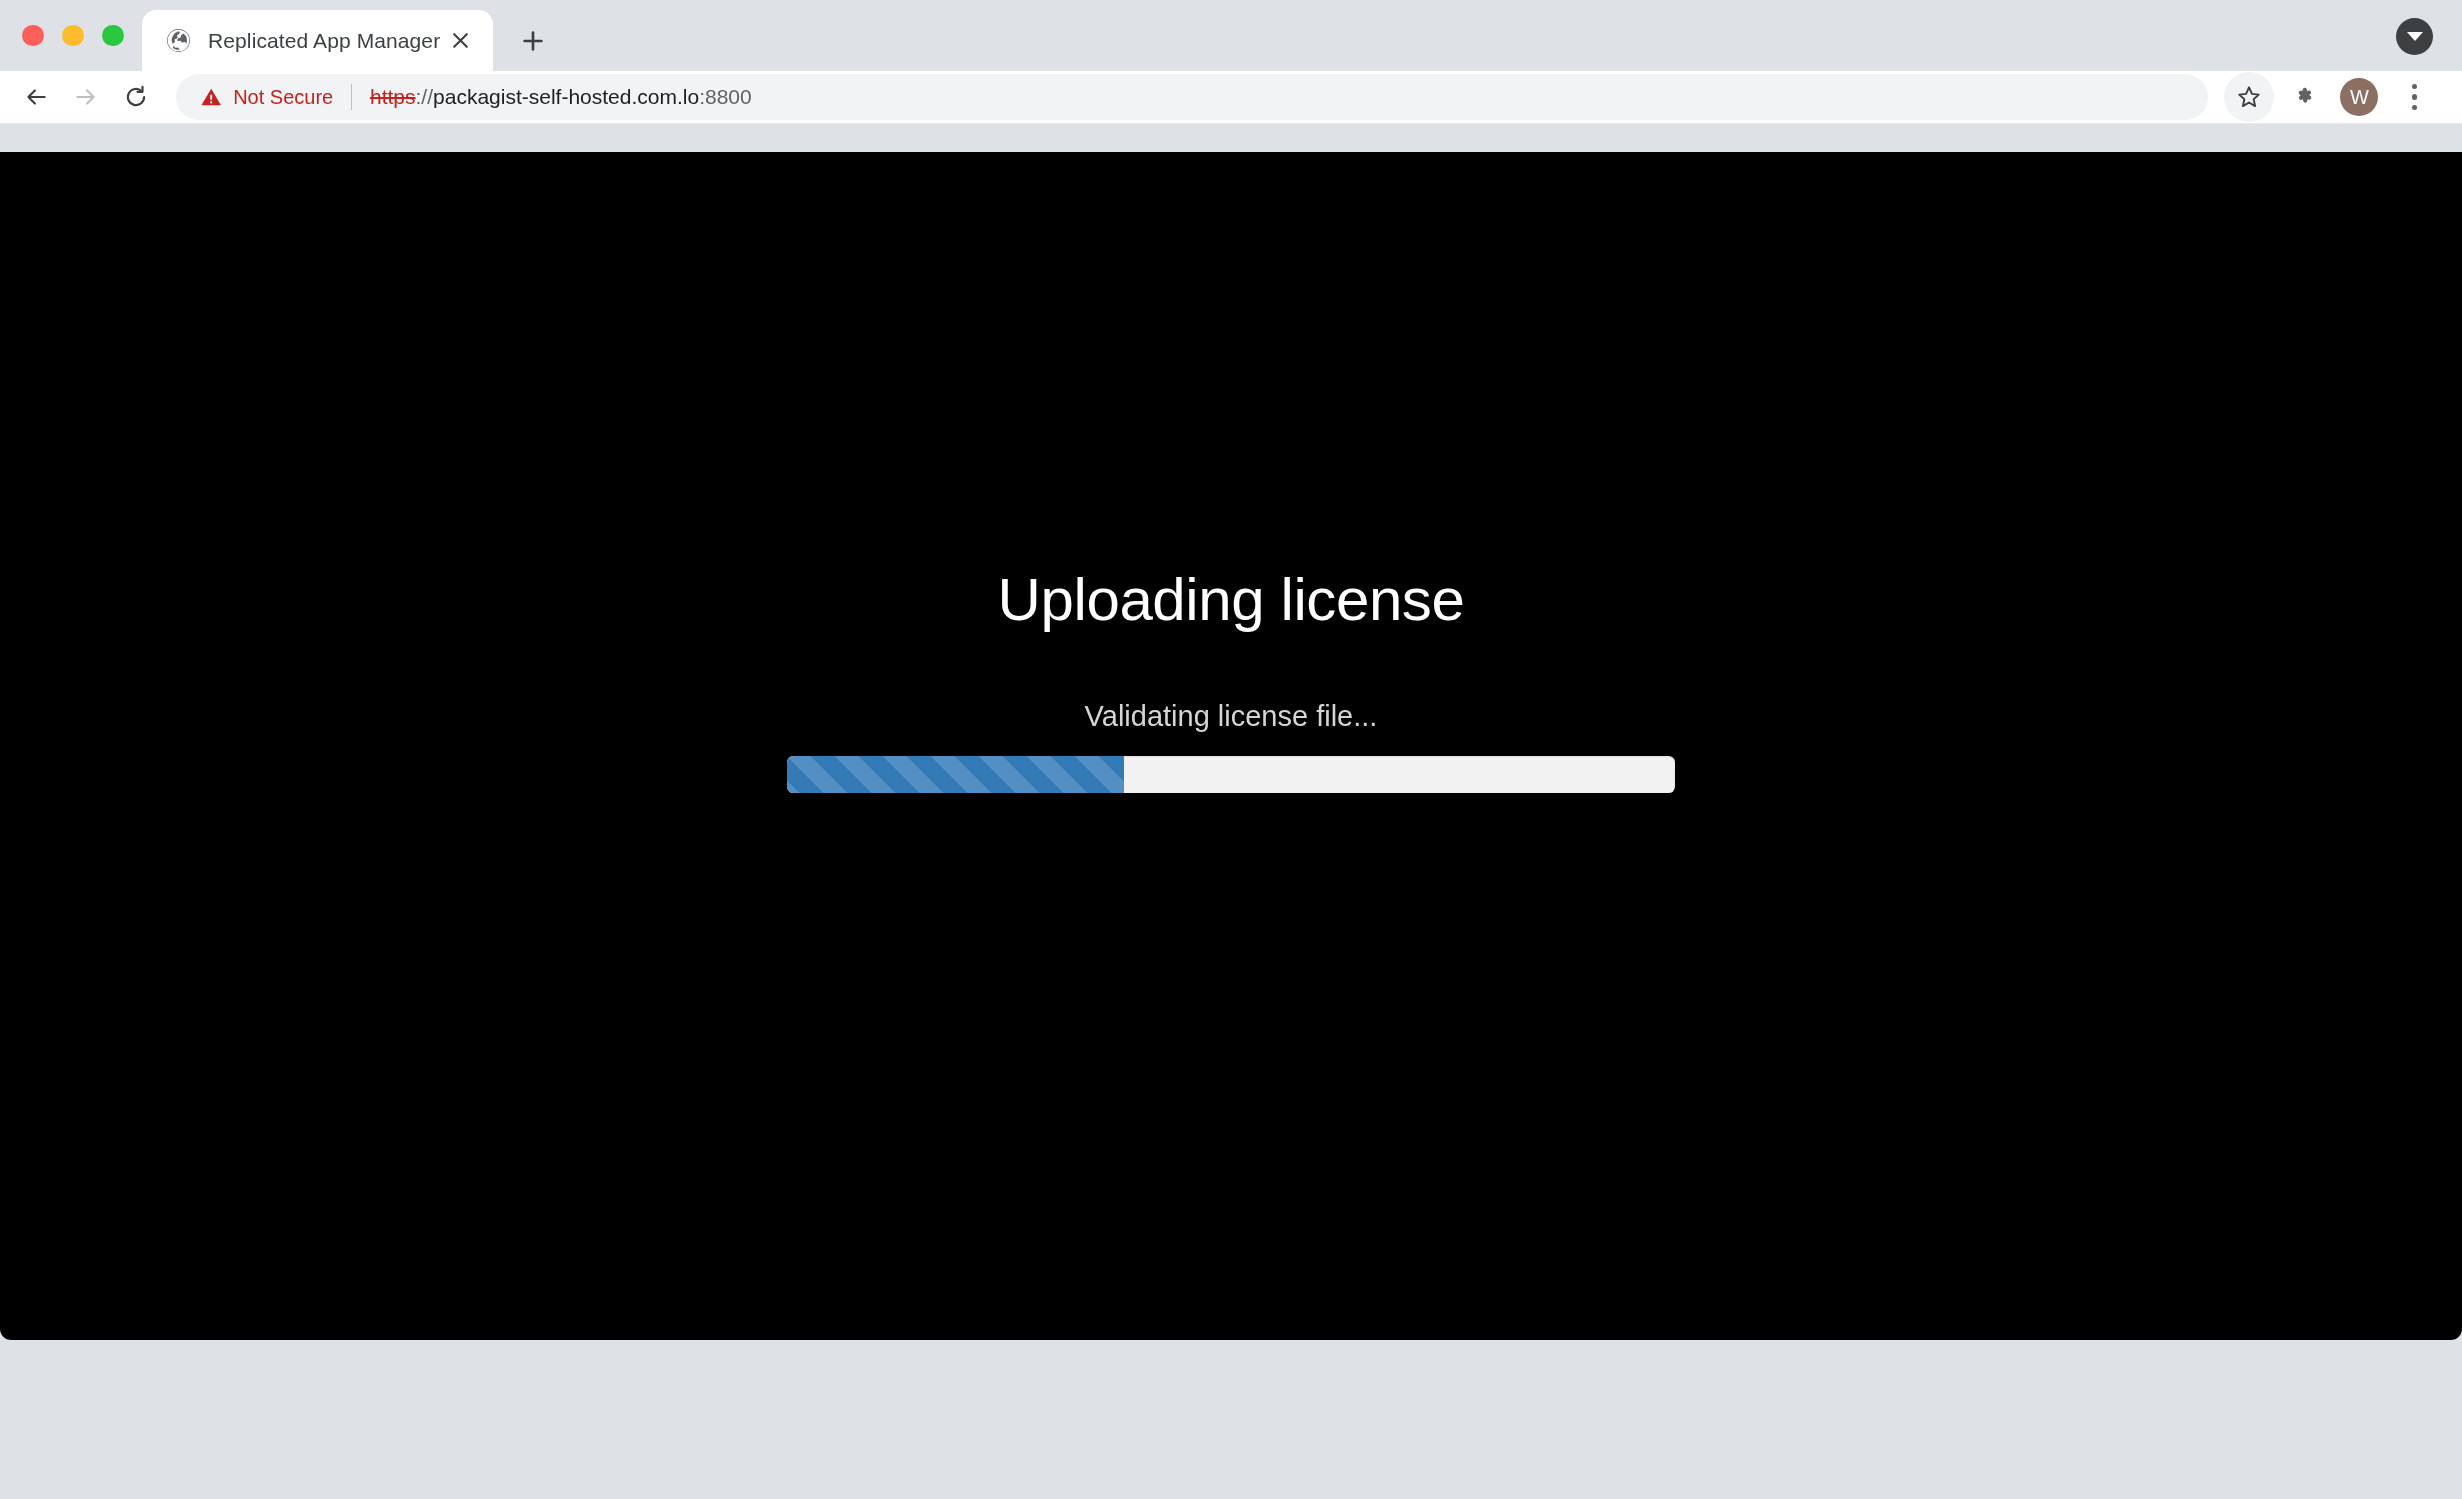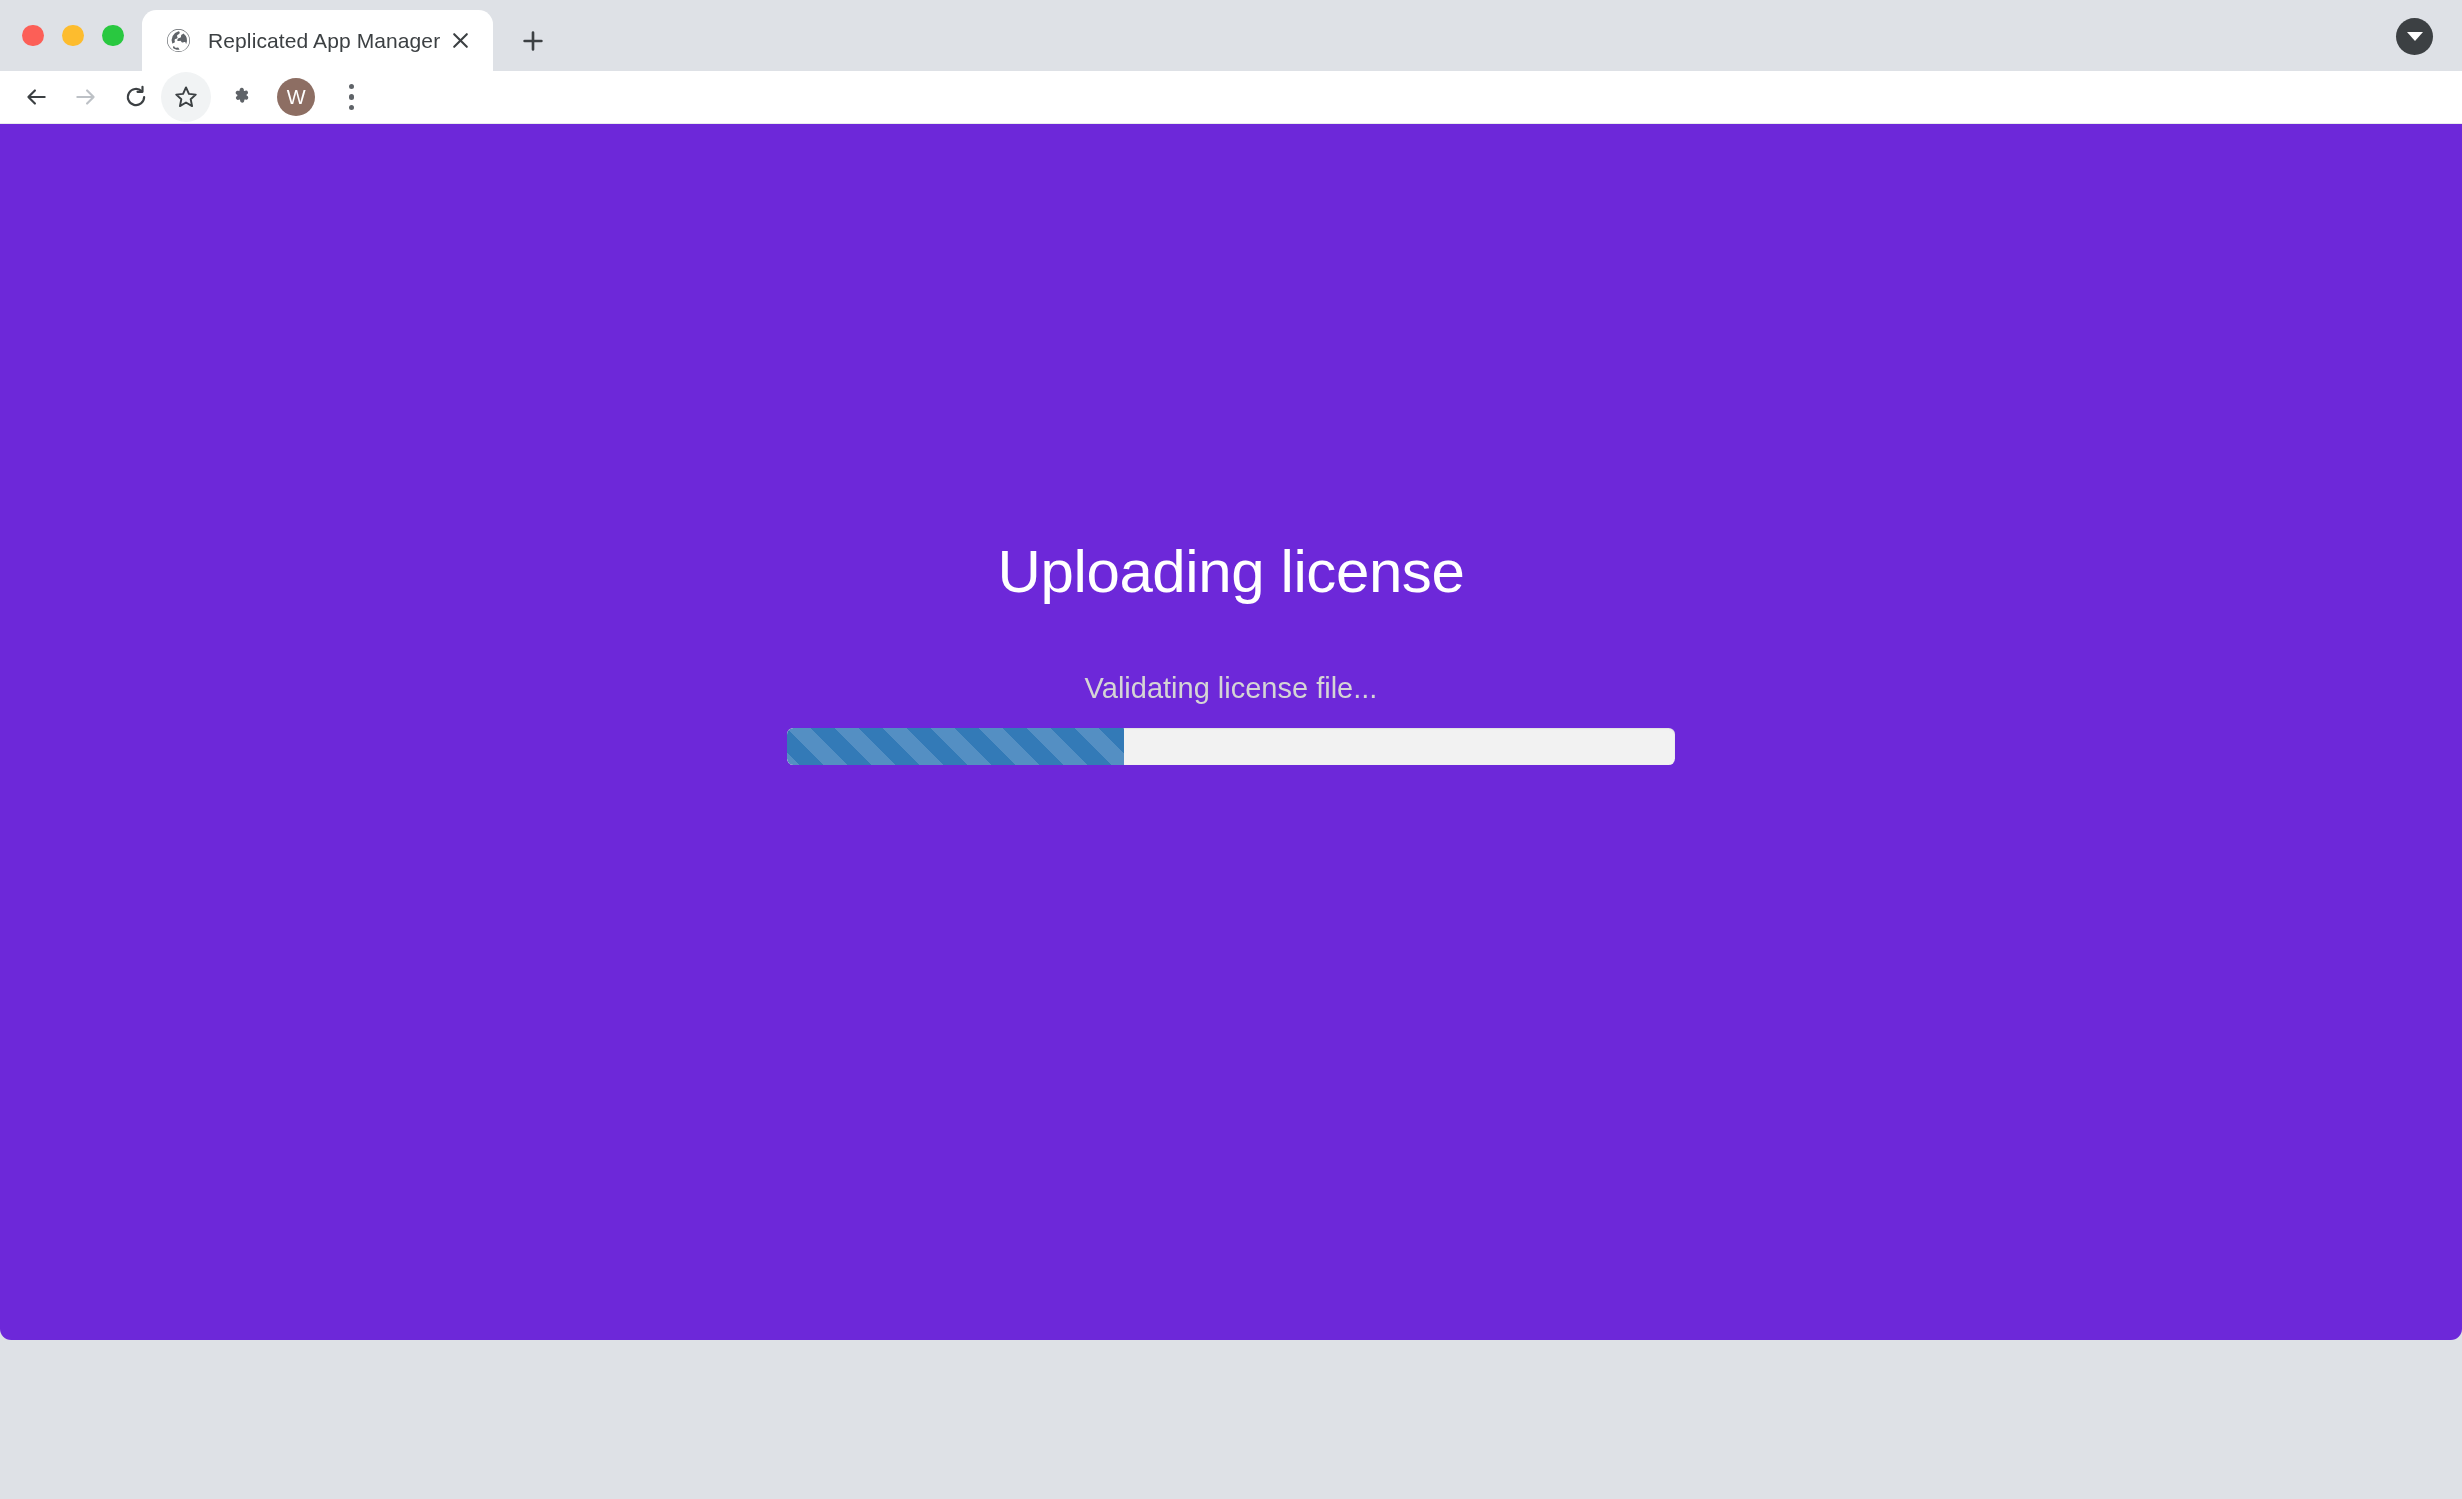--- a/index.html
+++ b/index.html
@@ -325,6 +325,25 @@
       </svg>
     </div>
 
+    <div class="omnibox">
+      <div class="security-chip">
+        <span class="warn-icon">
+          <svg width="22.4" height="22.4" viewBox="0 0 24 24">
+            <path d="M12 3 L22.5 20.5 H1.5 Z" fill="#c5221f"></path>
+            <rect x="11" y="9" width="2" height="6" rx="1" fill="#ffffff"></rect>
+            <circle cx="12" cy="17.6" r="1.2" fill="#ffffff"></circle>
+          </svg>
+        </span>
+        <span class="security-text">Not Secure</span>
+      </div>
+      <span class="omni-divider"></span>
+      <span class="url">
+        <span class="url-scheme">https</span>
+          <span class="url-sep">://</span>
+          <span class="url-host">packagist-self-hosted.com.lo</span>
+          <span class="url-port">:8800</span>
+      </span>
+    </div>
 
     <div class="toolbar-right">
       <div class="icon-btn star-btn">

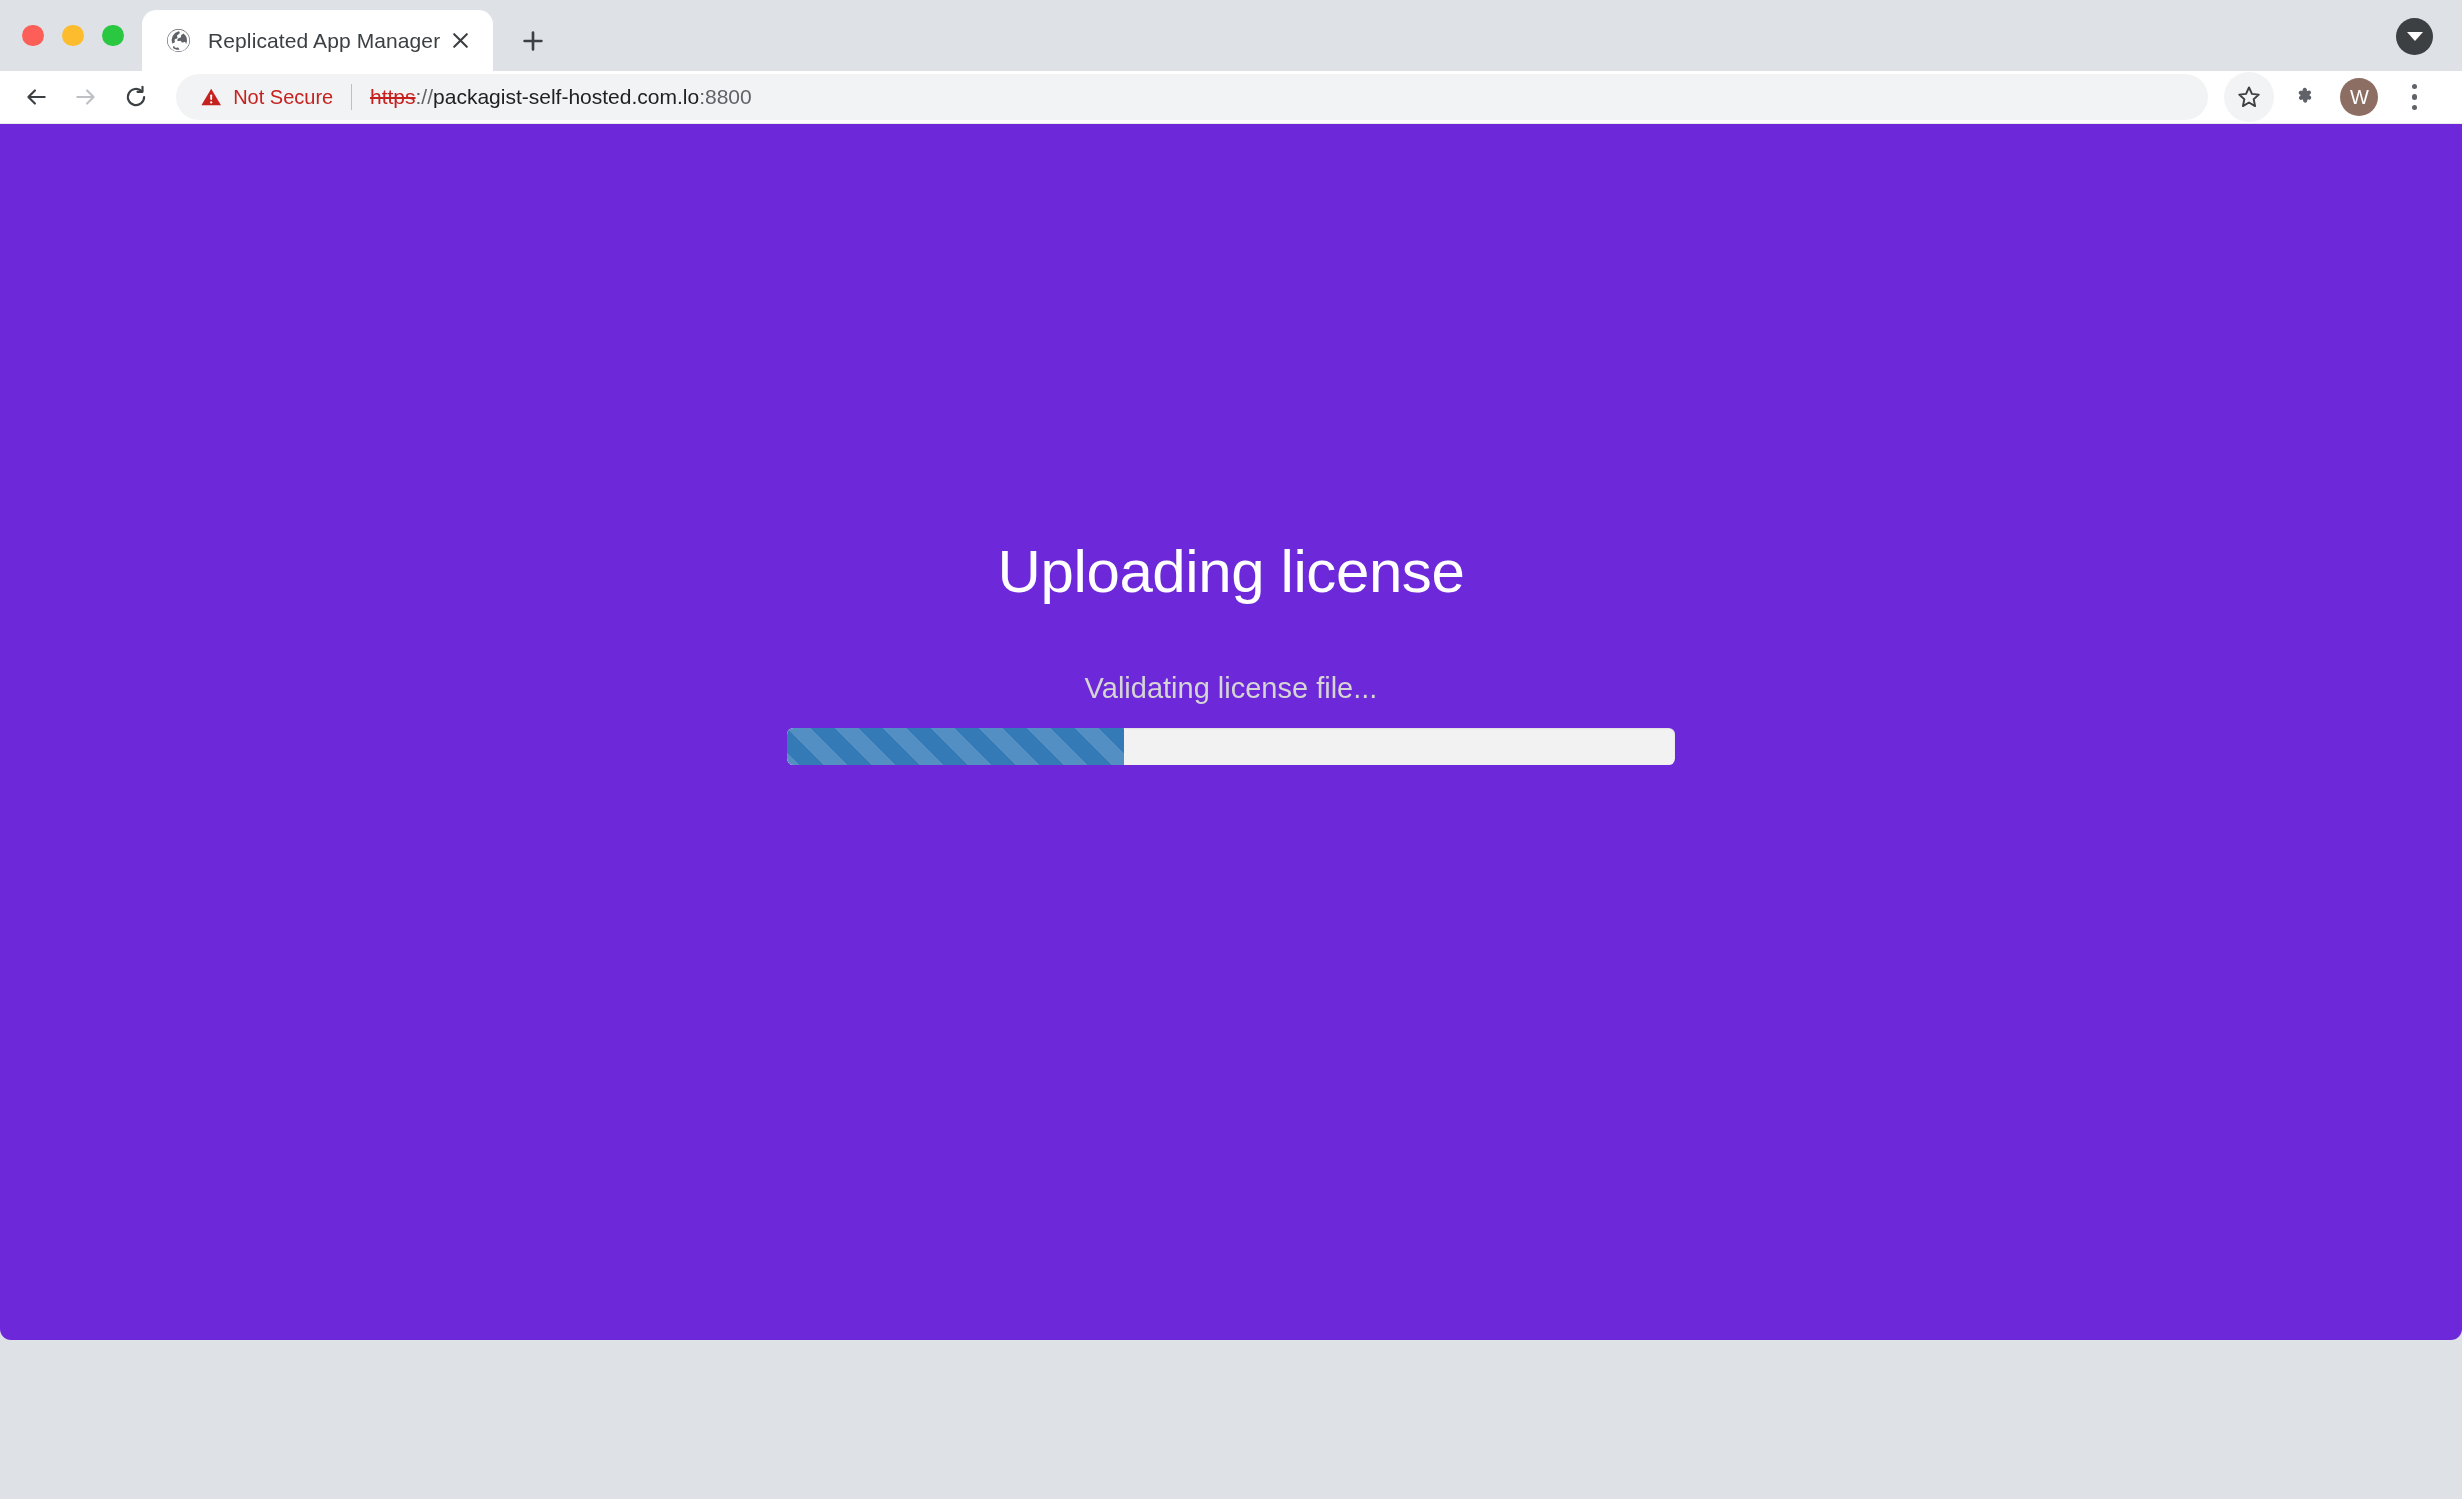--- a/index.html
+++ b/index.html
@@ -370,7 +370,7 @@
     </div>
   </div>
 
-  <div class="viewport" style="background: #6d28d9;">
+  <div class="viewport" style="background: #000000; margin-top: 28px;">
     <div class="upload-stage">
       <h1 class="page-title" style="color: rgb(255, 255, 255);">Uploading license</h1>
       <p class="status-text" style="color: rgb(213, 213, 213);">Validating license file...</p>

